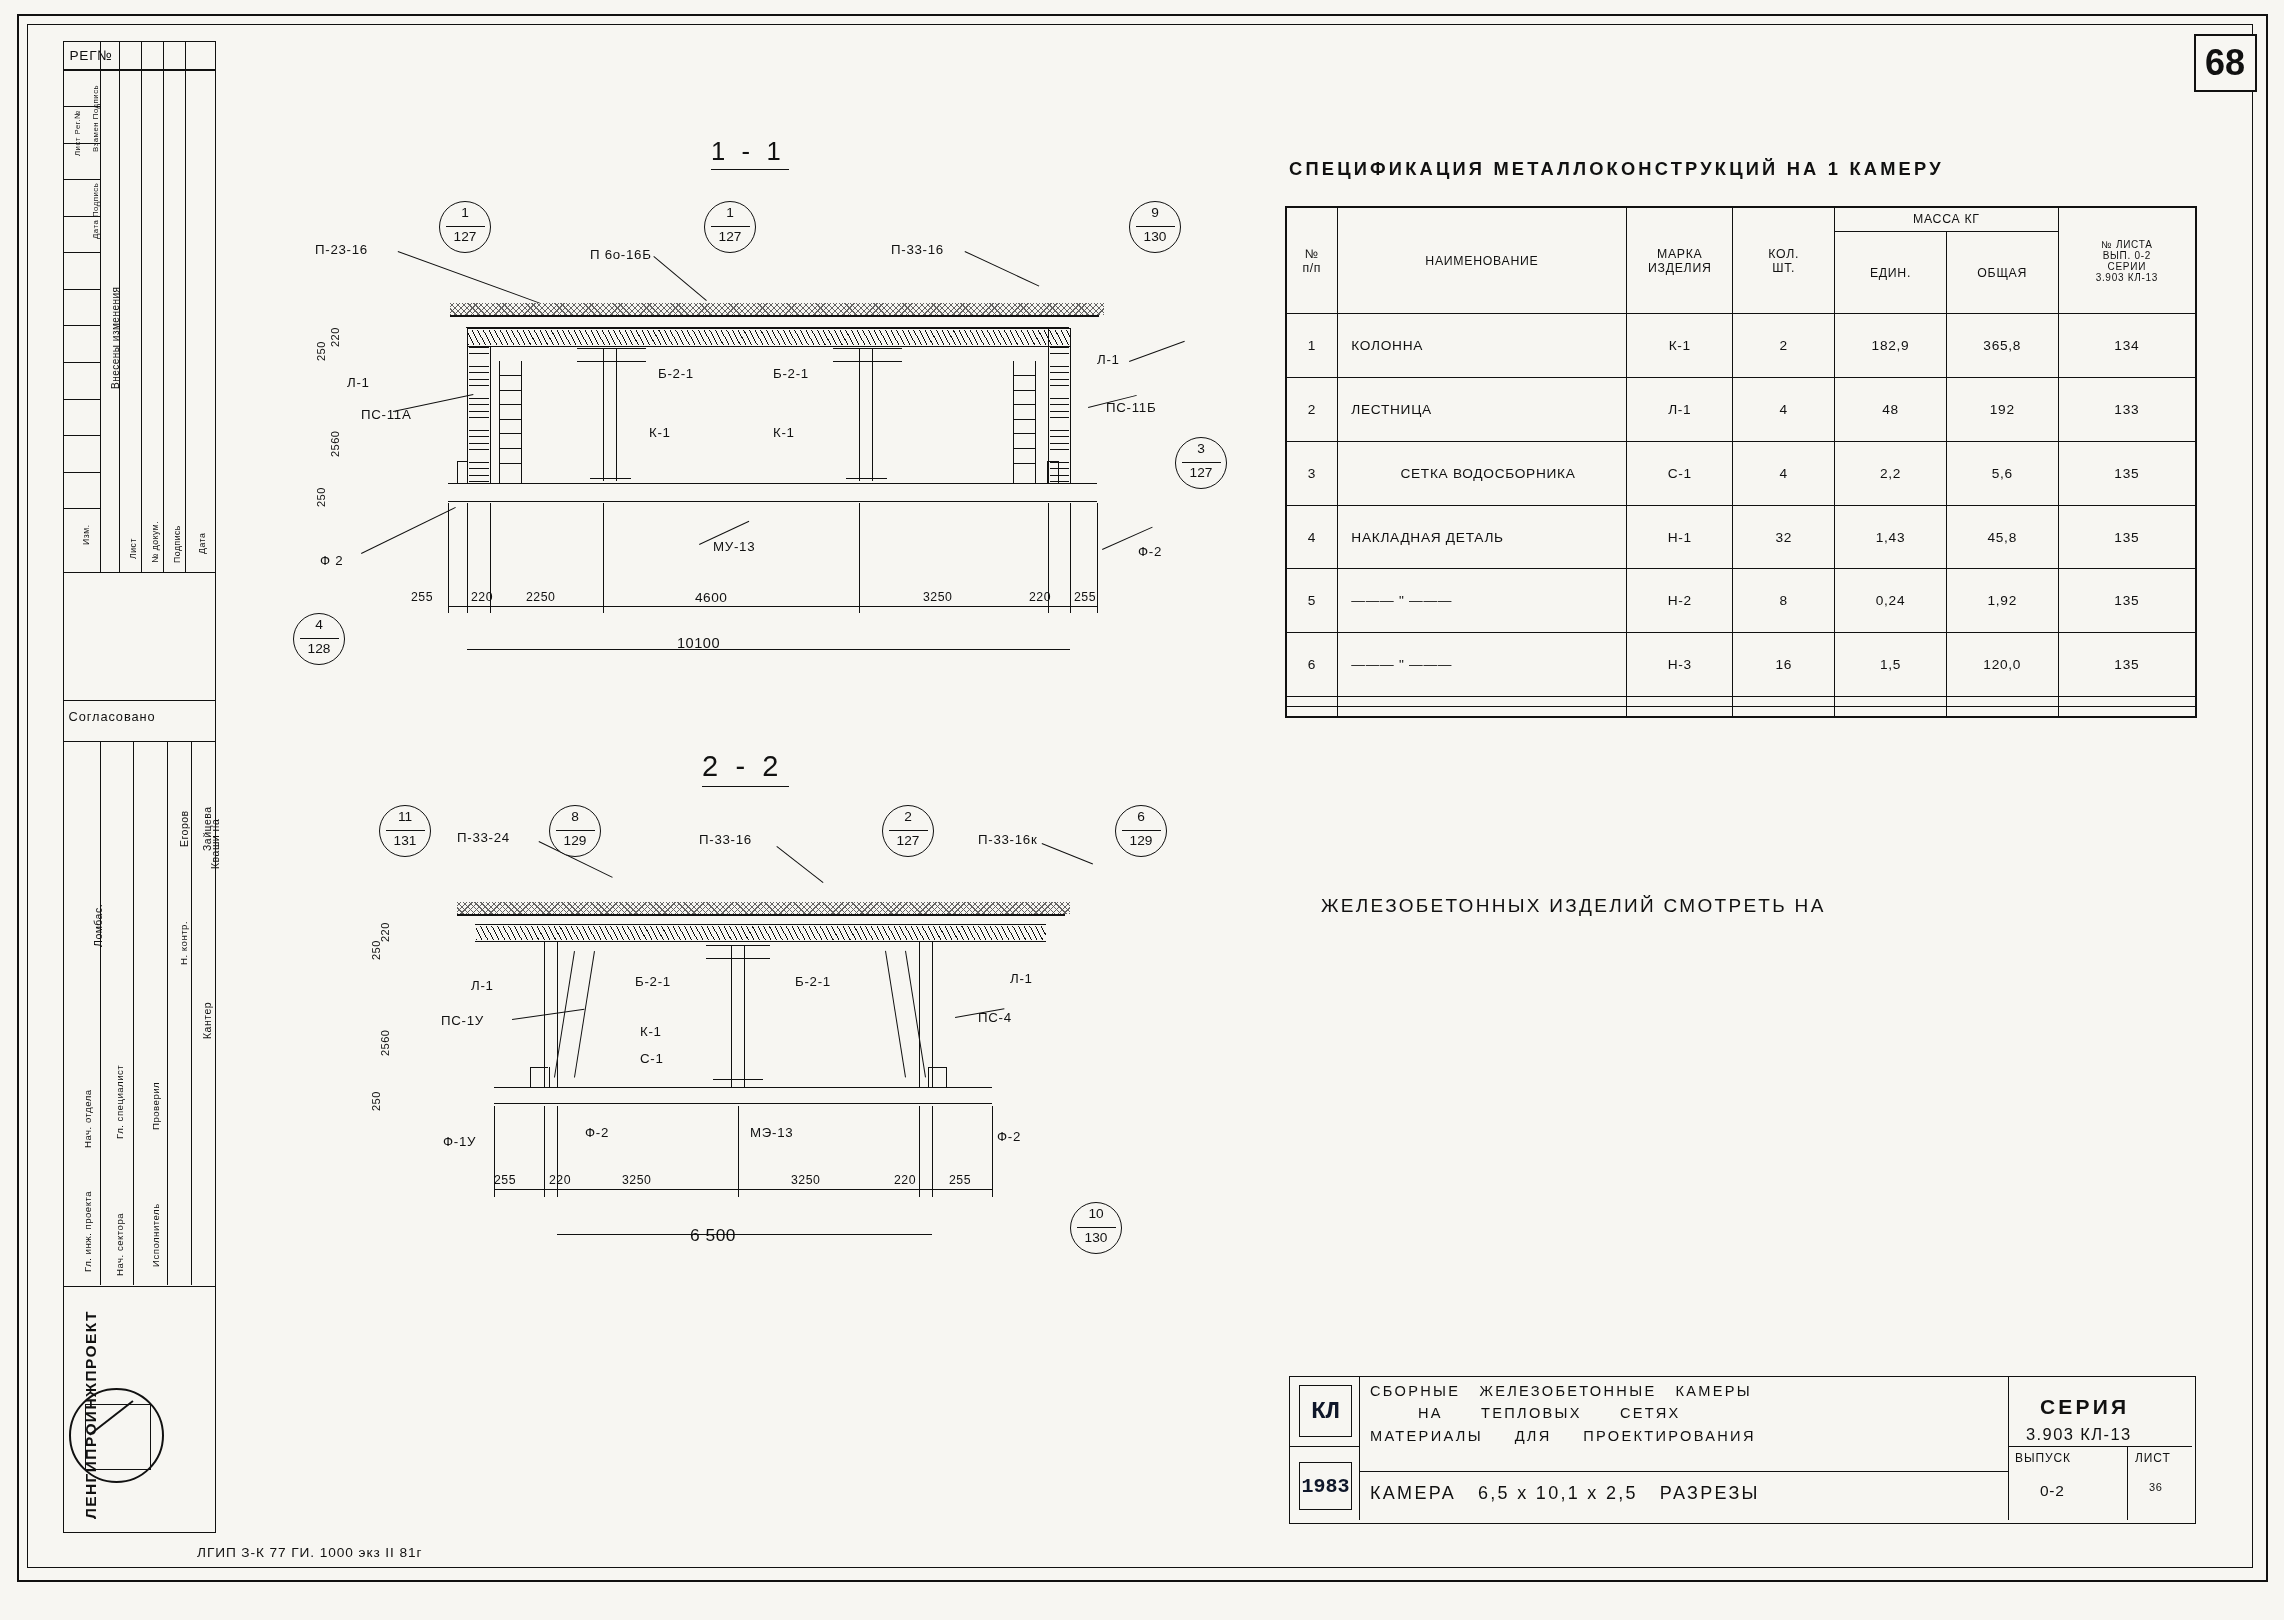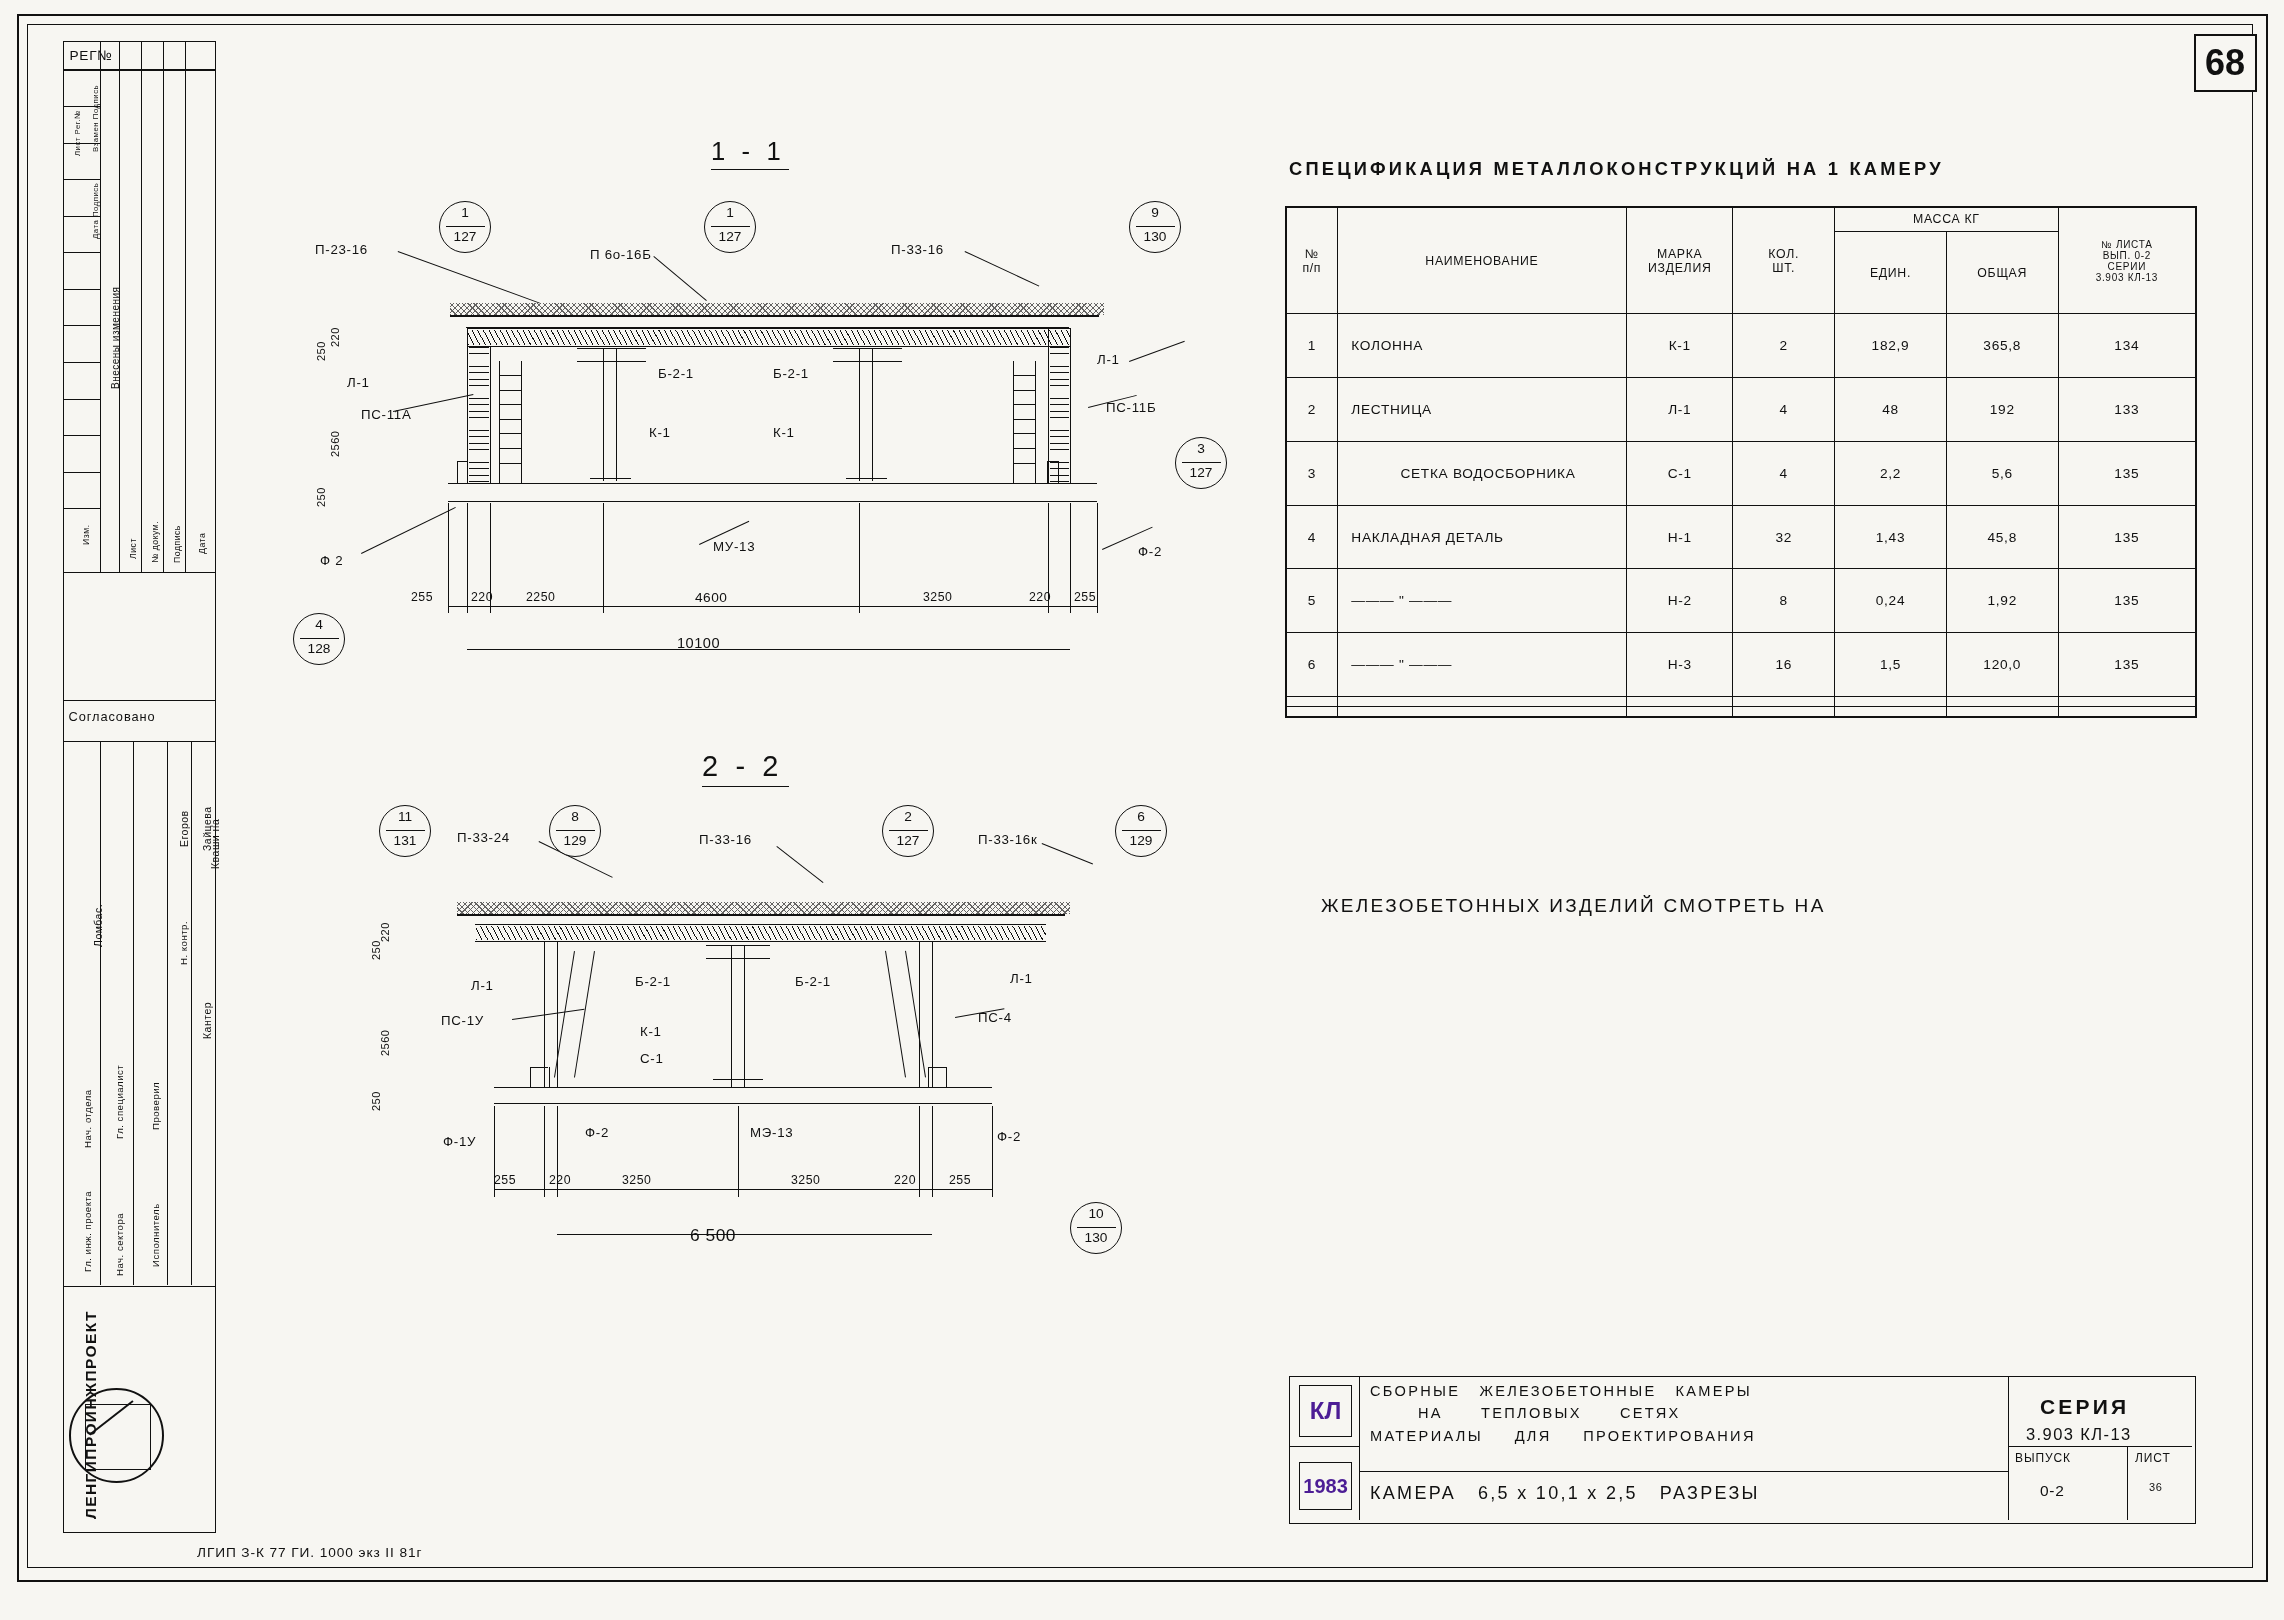--- a/index.html
+++ b/index.html
@@ -201,7 +201,8 @@
     position: absolute;
     border: 1.8px solid #111;
     display: flex; align-items: center; justify-content: center;
-    color: #4c1d95;
+    color: #0f172a;
+    font-family: Liberation Mono, monospace;
   }
 </style>
 </head>

